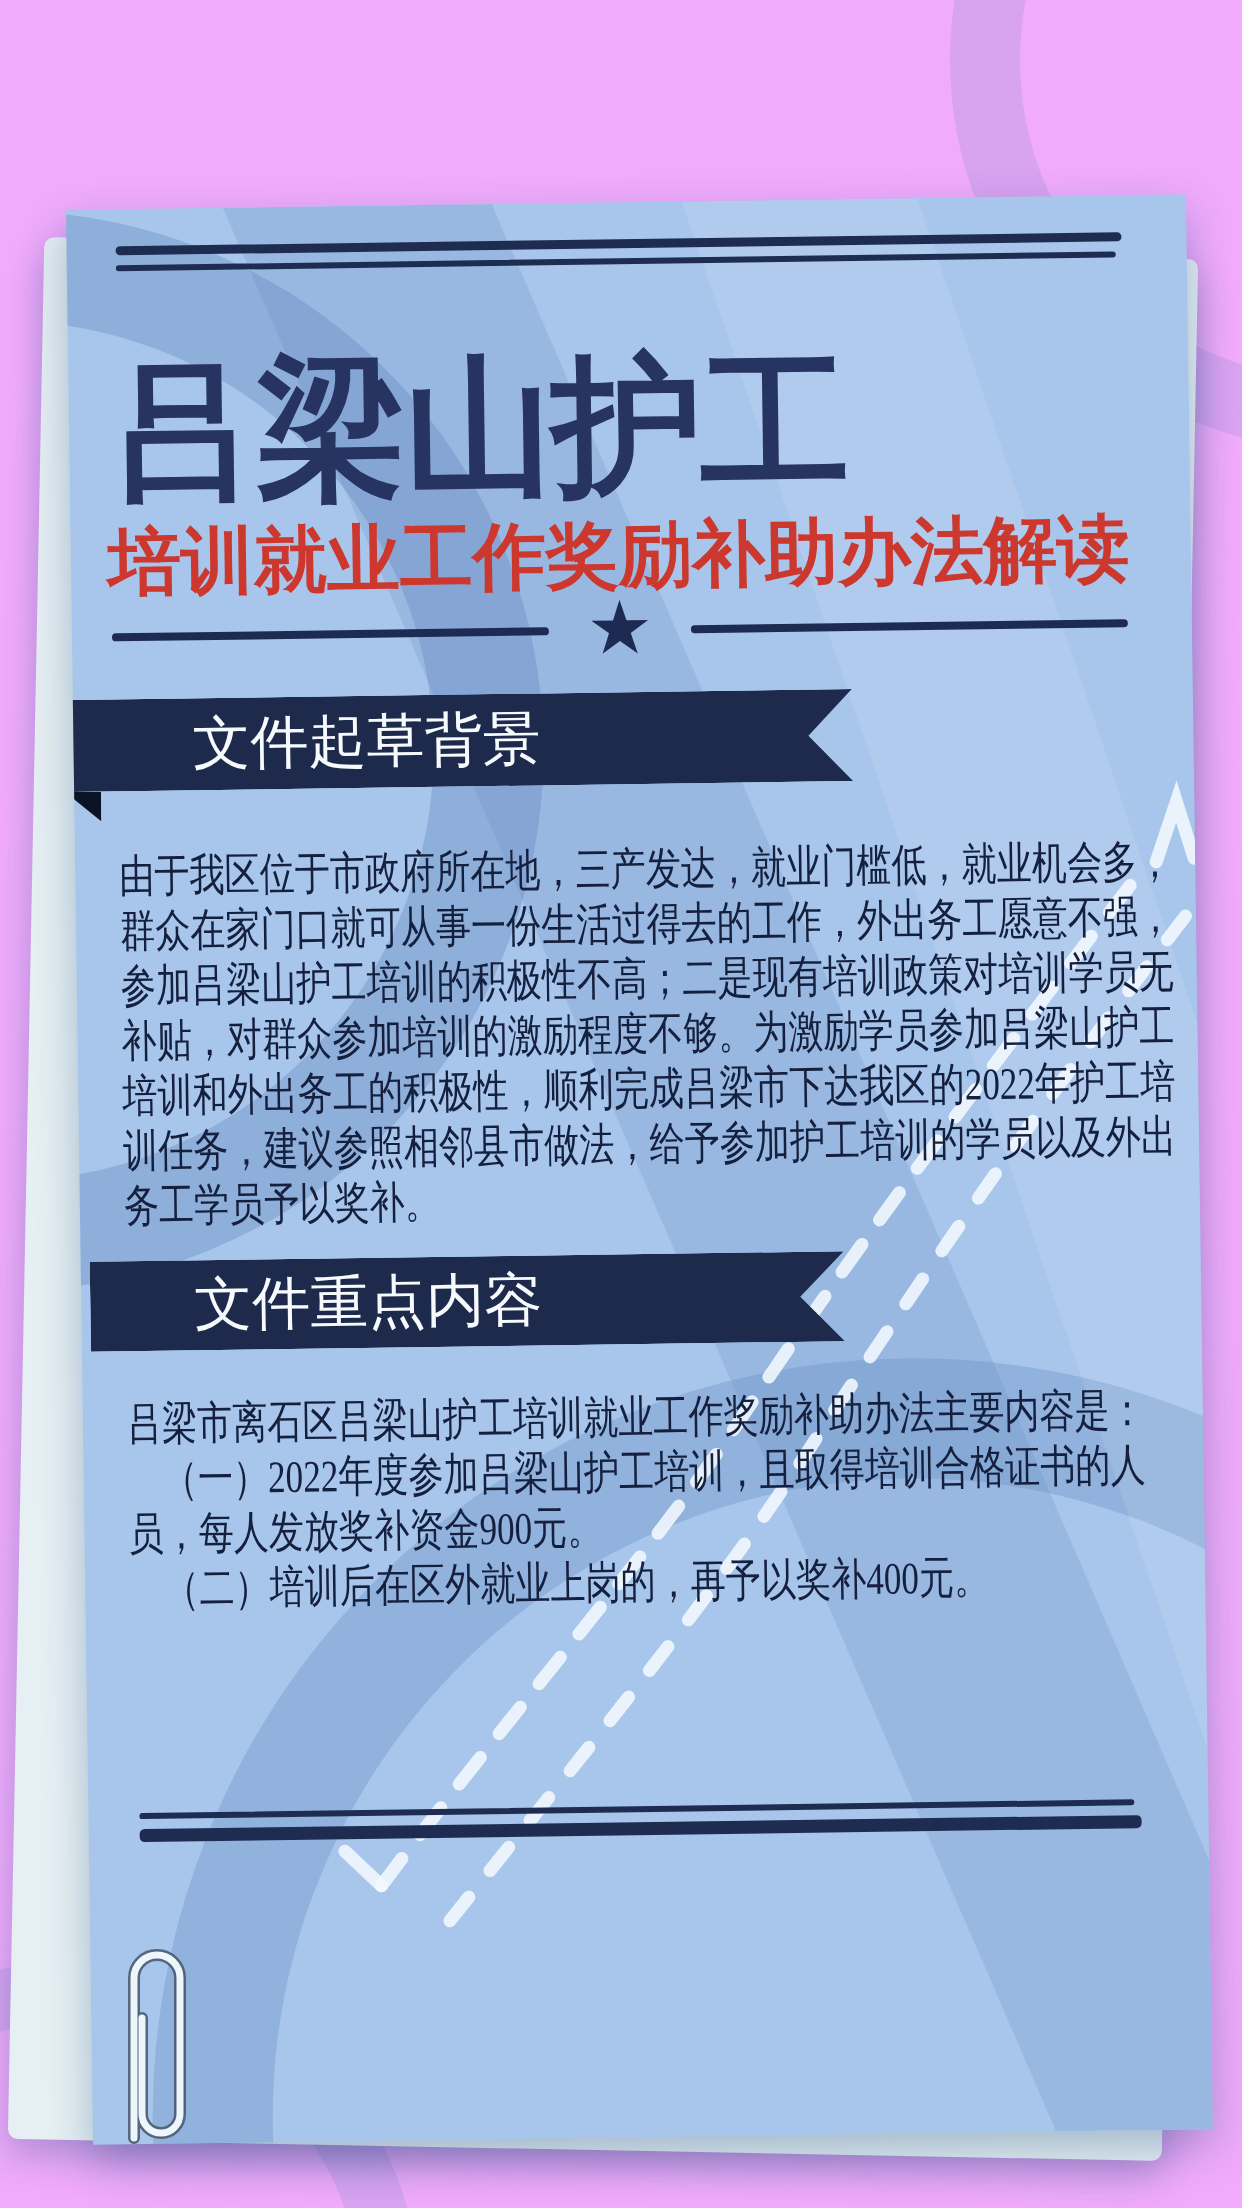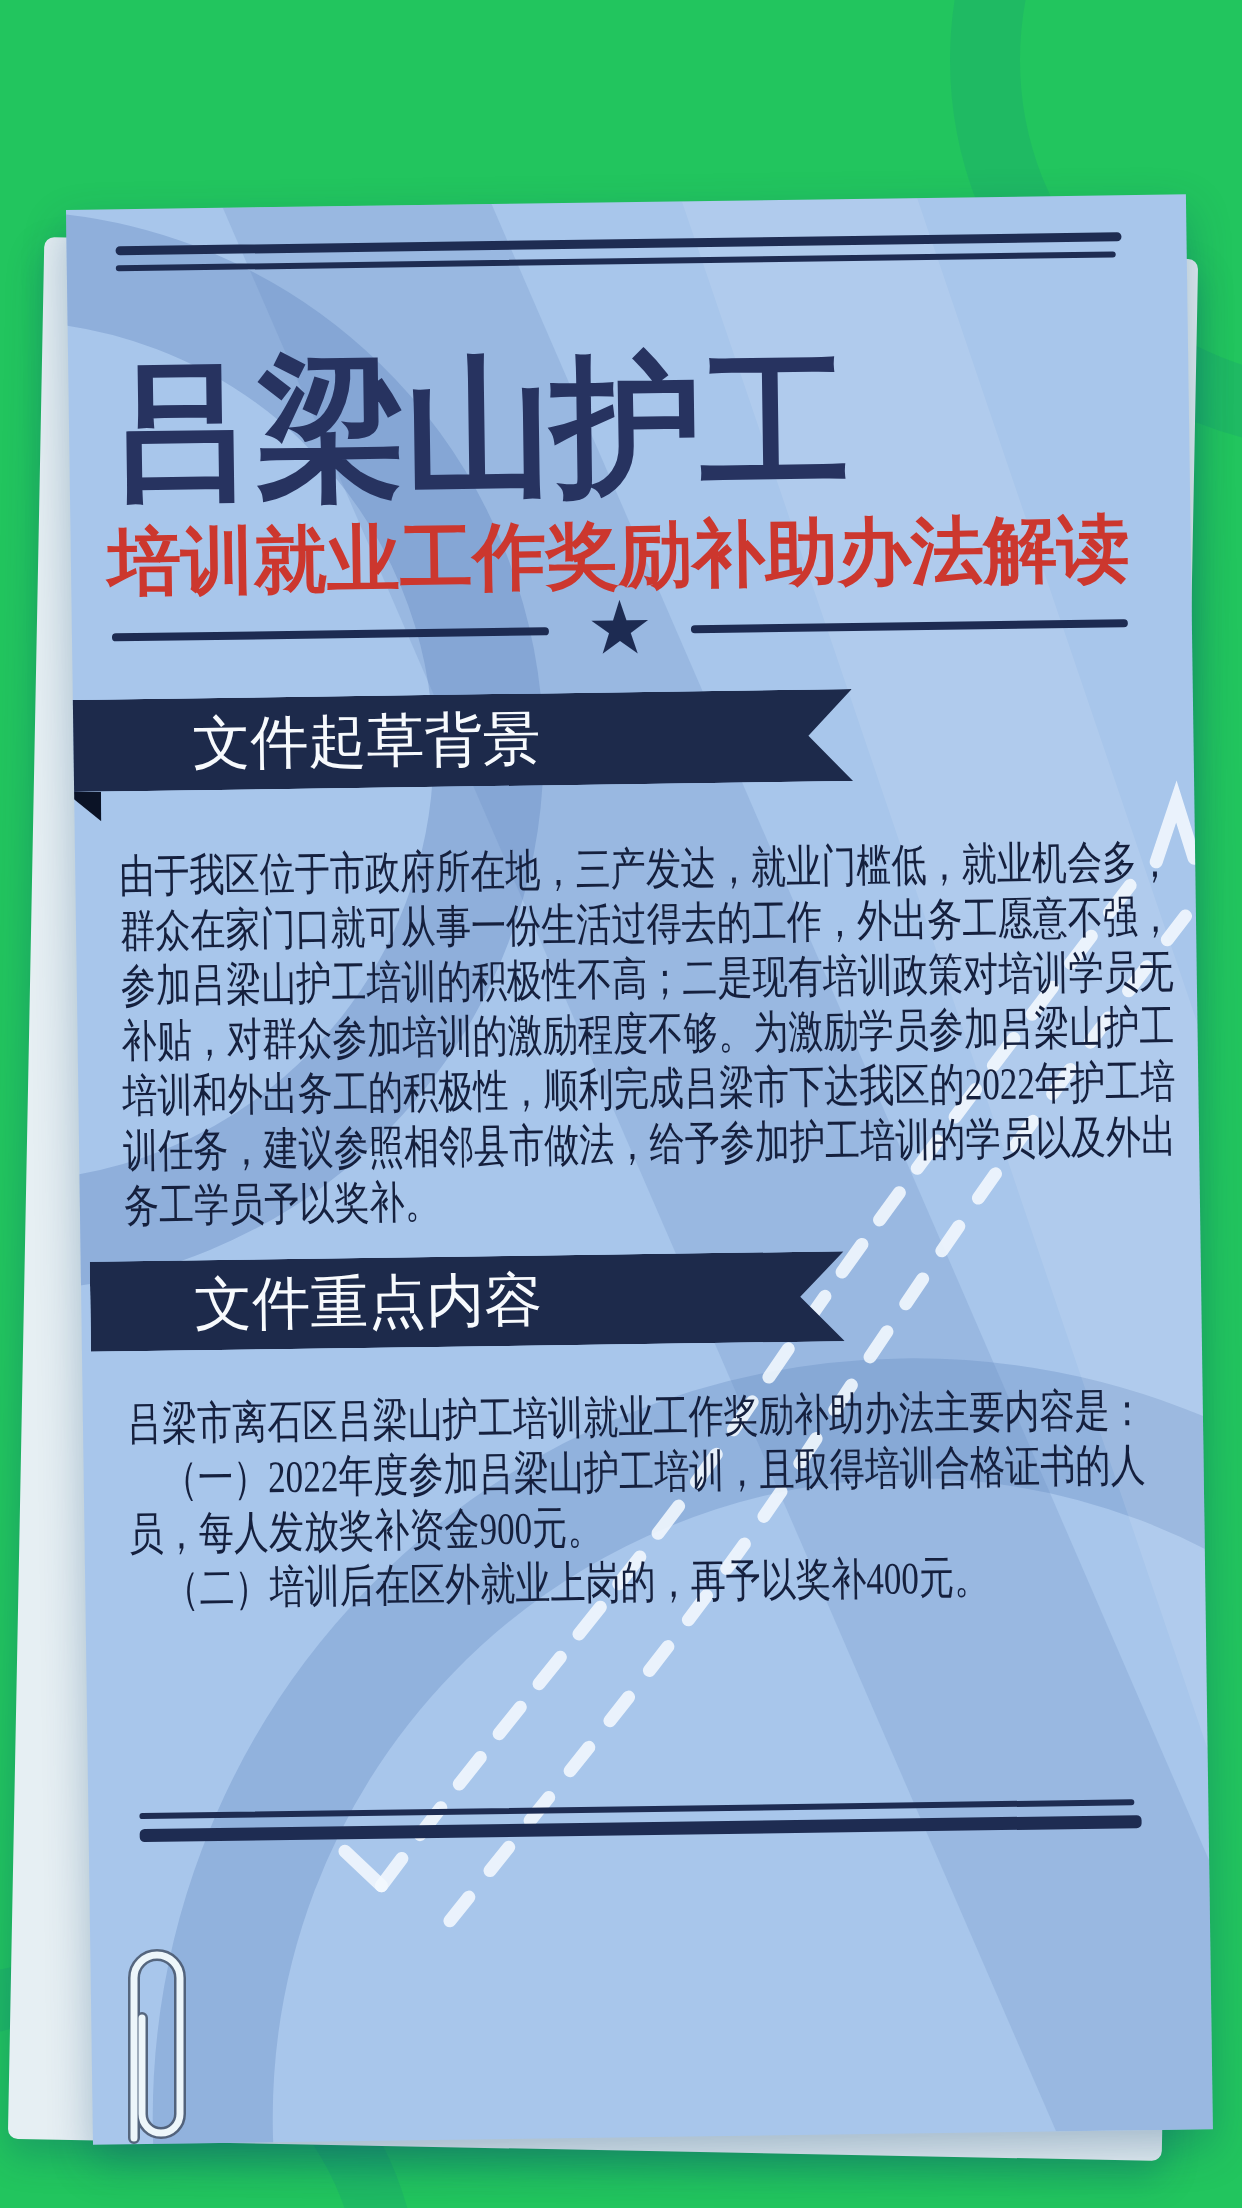--- a/index.html
+++ b/index.html
@@ -4,7 +4,7 @@
 <style>
   html,body{margin:0;padding:0;width:1242px;height:2208px;overflow:hidden;
     font-family:"Liberation Serif",serif;}
-  .stage{position:absolute;inset:0;width:1242px;height:2208px;background:#22c55e;overflow:hidden;}
+  .stage{position:absolute;inset:0;width:1242px;height:2208px;background:#f0abfc;overflow:hidden;}
   .bg-ring{position:absolute;border-radius:50%;border-style:solid;border-color:rgba(6,96,150,0.10);}
   .bg-ring.r1{left:950px;top:-330px;width:640px;height:640px;border-width:70px;}
   .bg-ring.r2{left:-260px;top:1960px;width:560px;height:560px;border-width:60px;}

